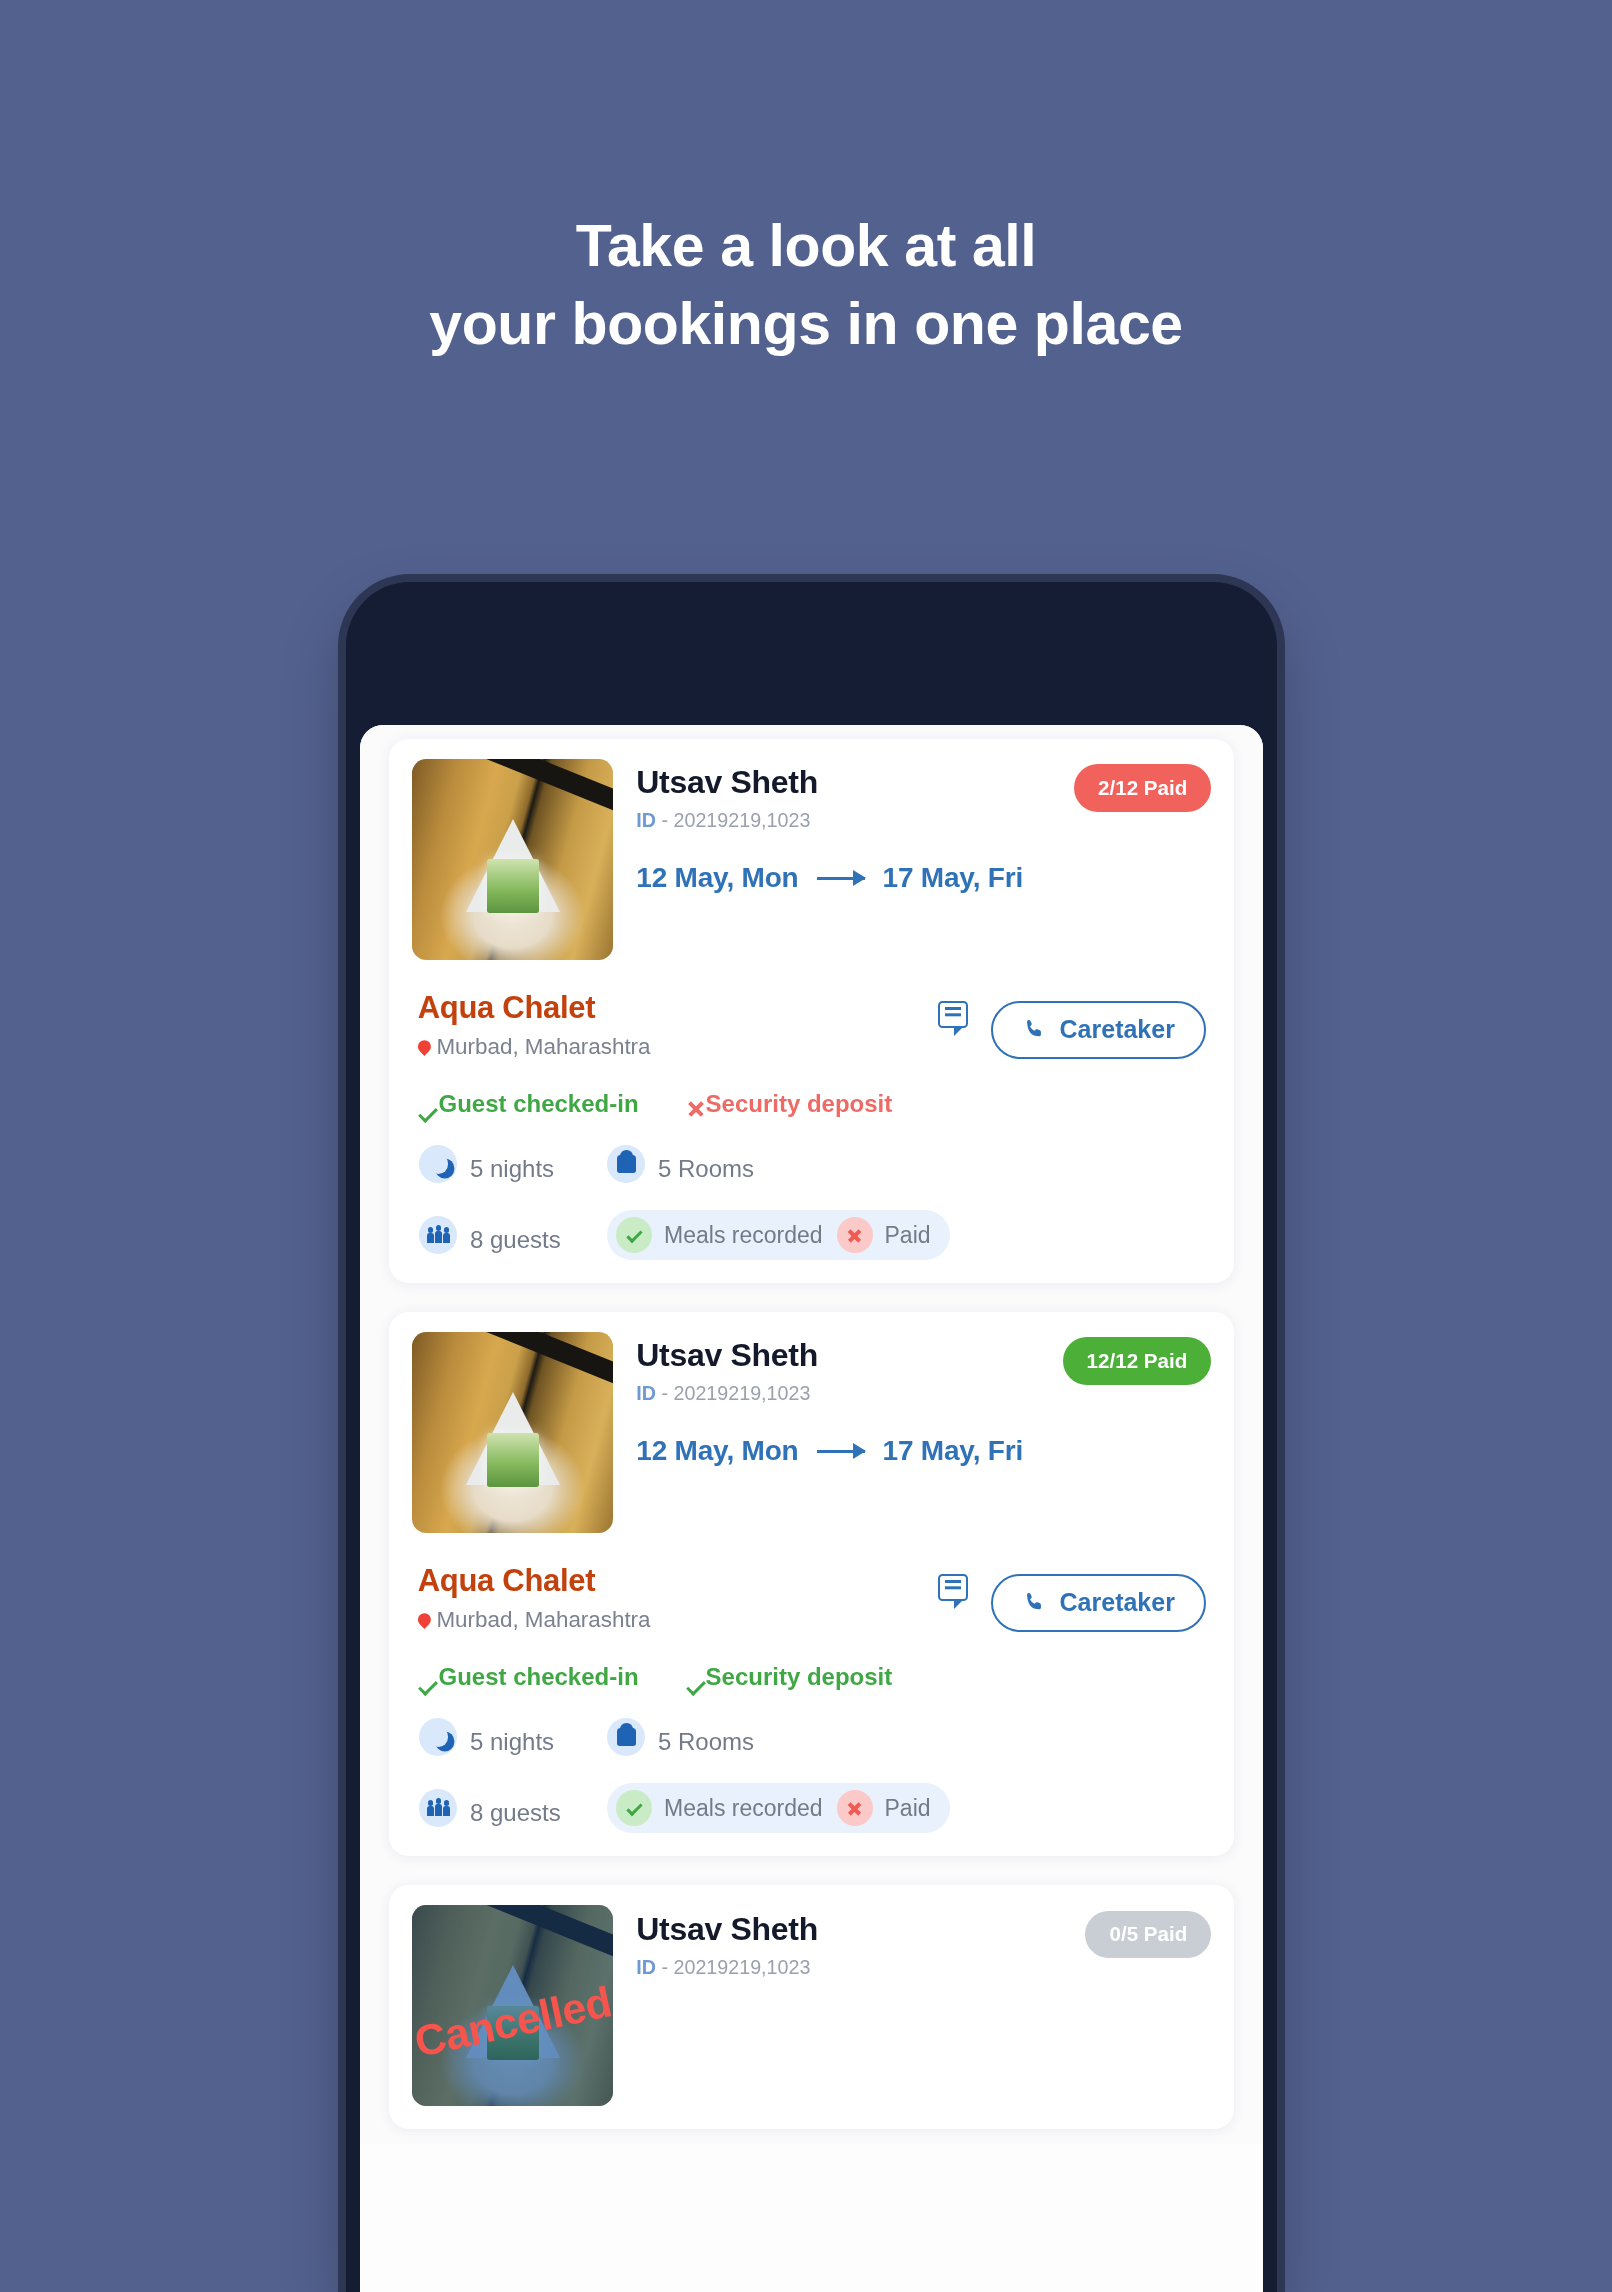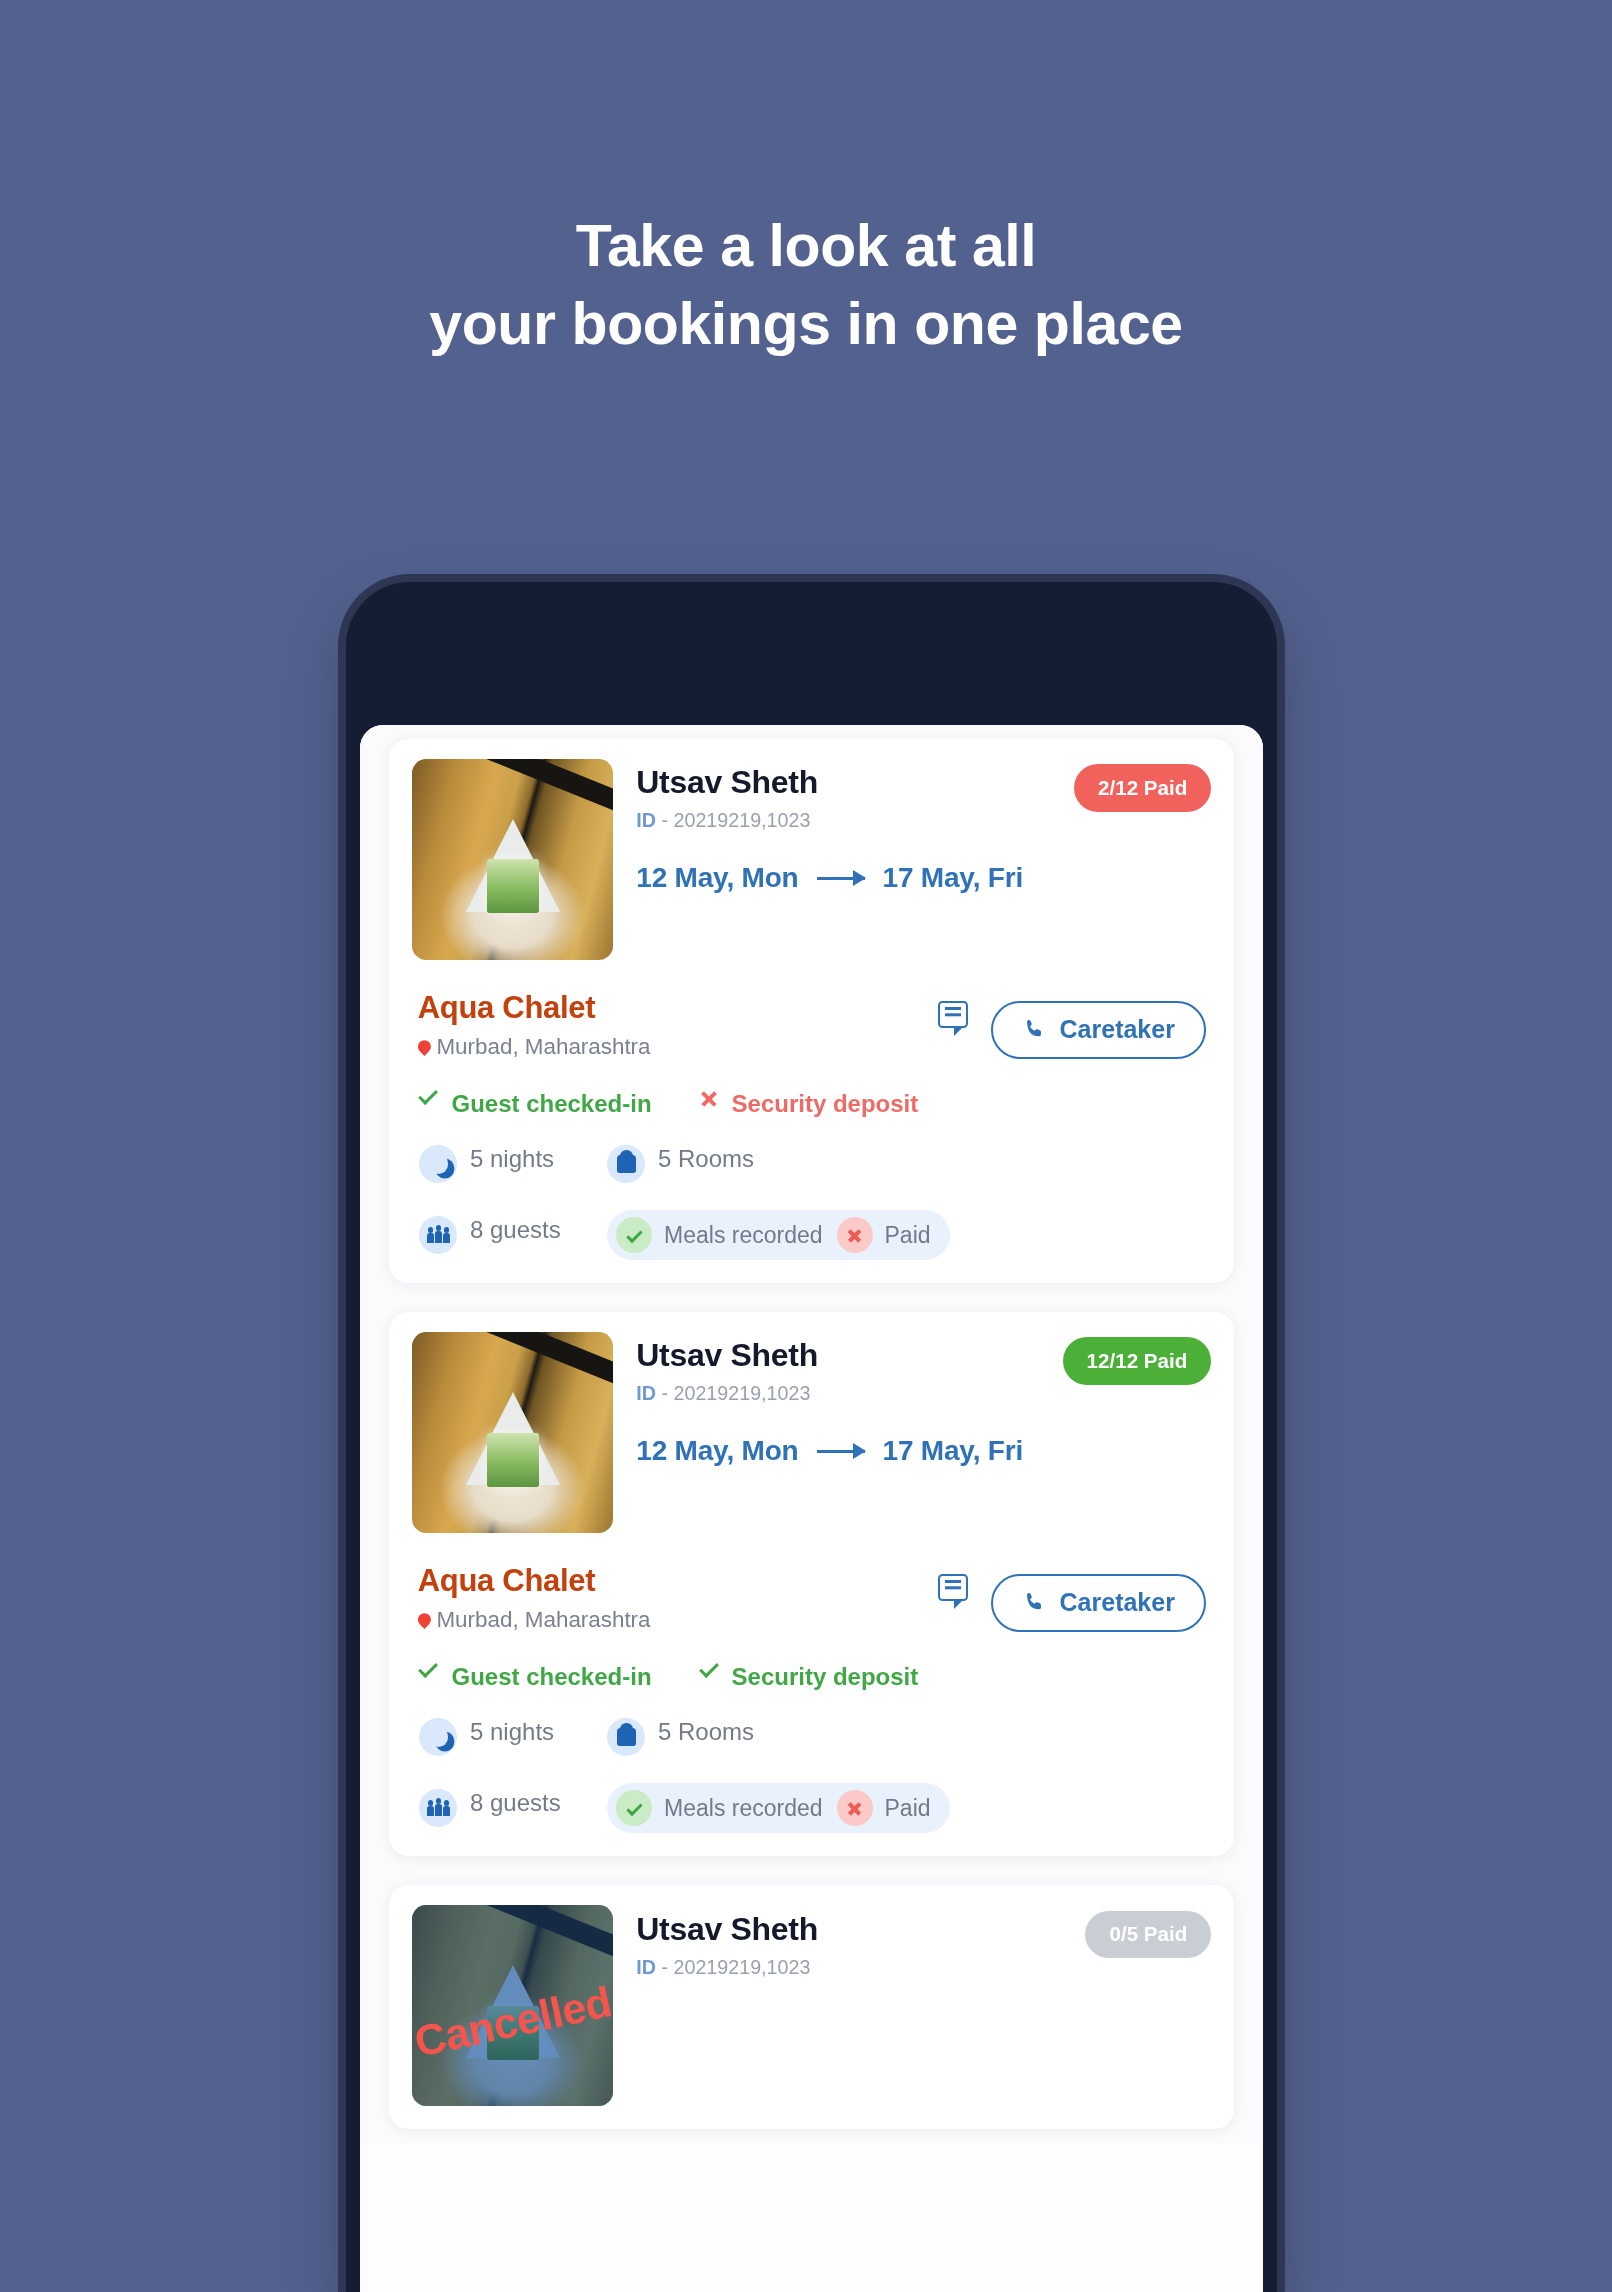--- a/index.html
+++ b/index.html
@@ -140,7 +140,7 @@
 
   
   .status-row{ display:flex; gap:48px; margin-top:30px; padding:0 7.2px; font-size:24px; font-weight:600; }
-  .st{ display:flex; align-items:flex-start; gap:14px; }
+  .st{ display:flex; align-items:flex-end; gap:1px; }
   .st.ok{ color:#3fa845; }
   .st.no{ color:#ef6a64; }
   .tick{ width:18px; height:9.9px; border-left:3.6px solid currentColor; border-bottom:3.6px solid currentColor;

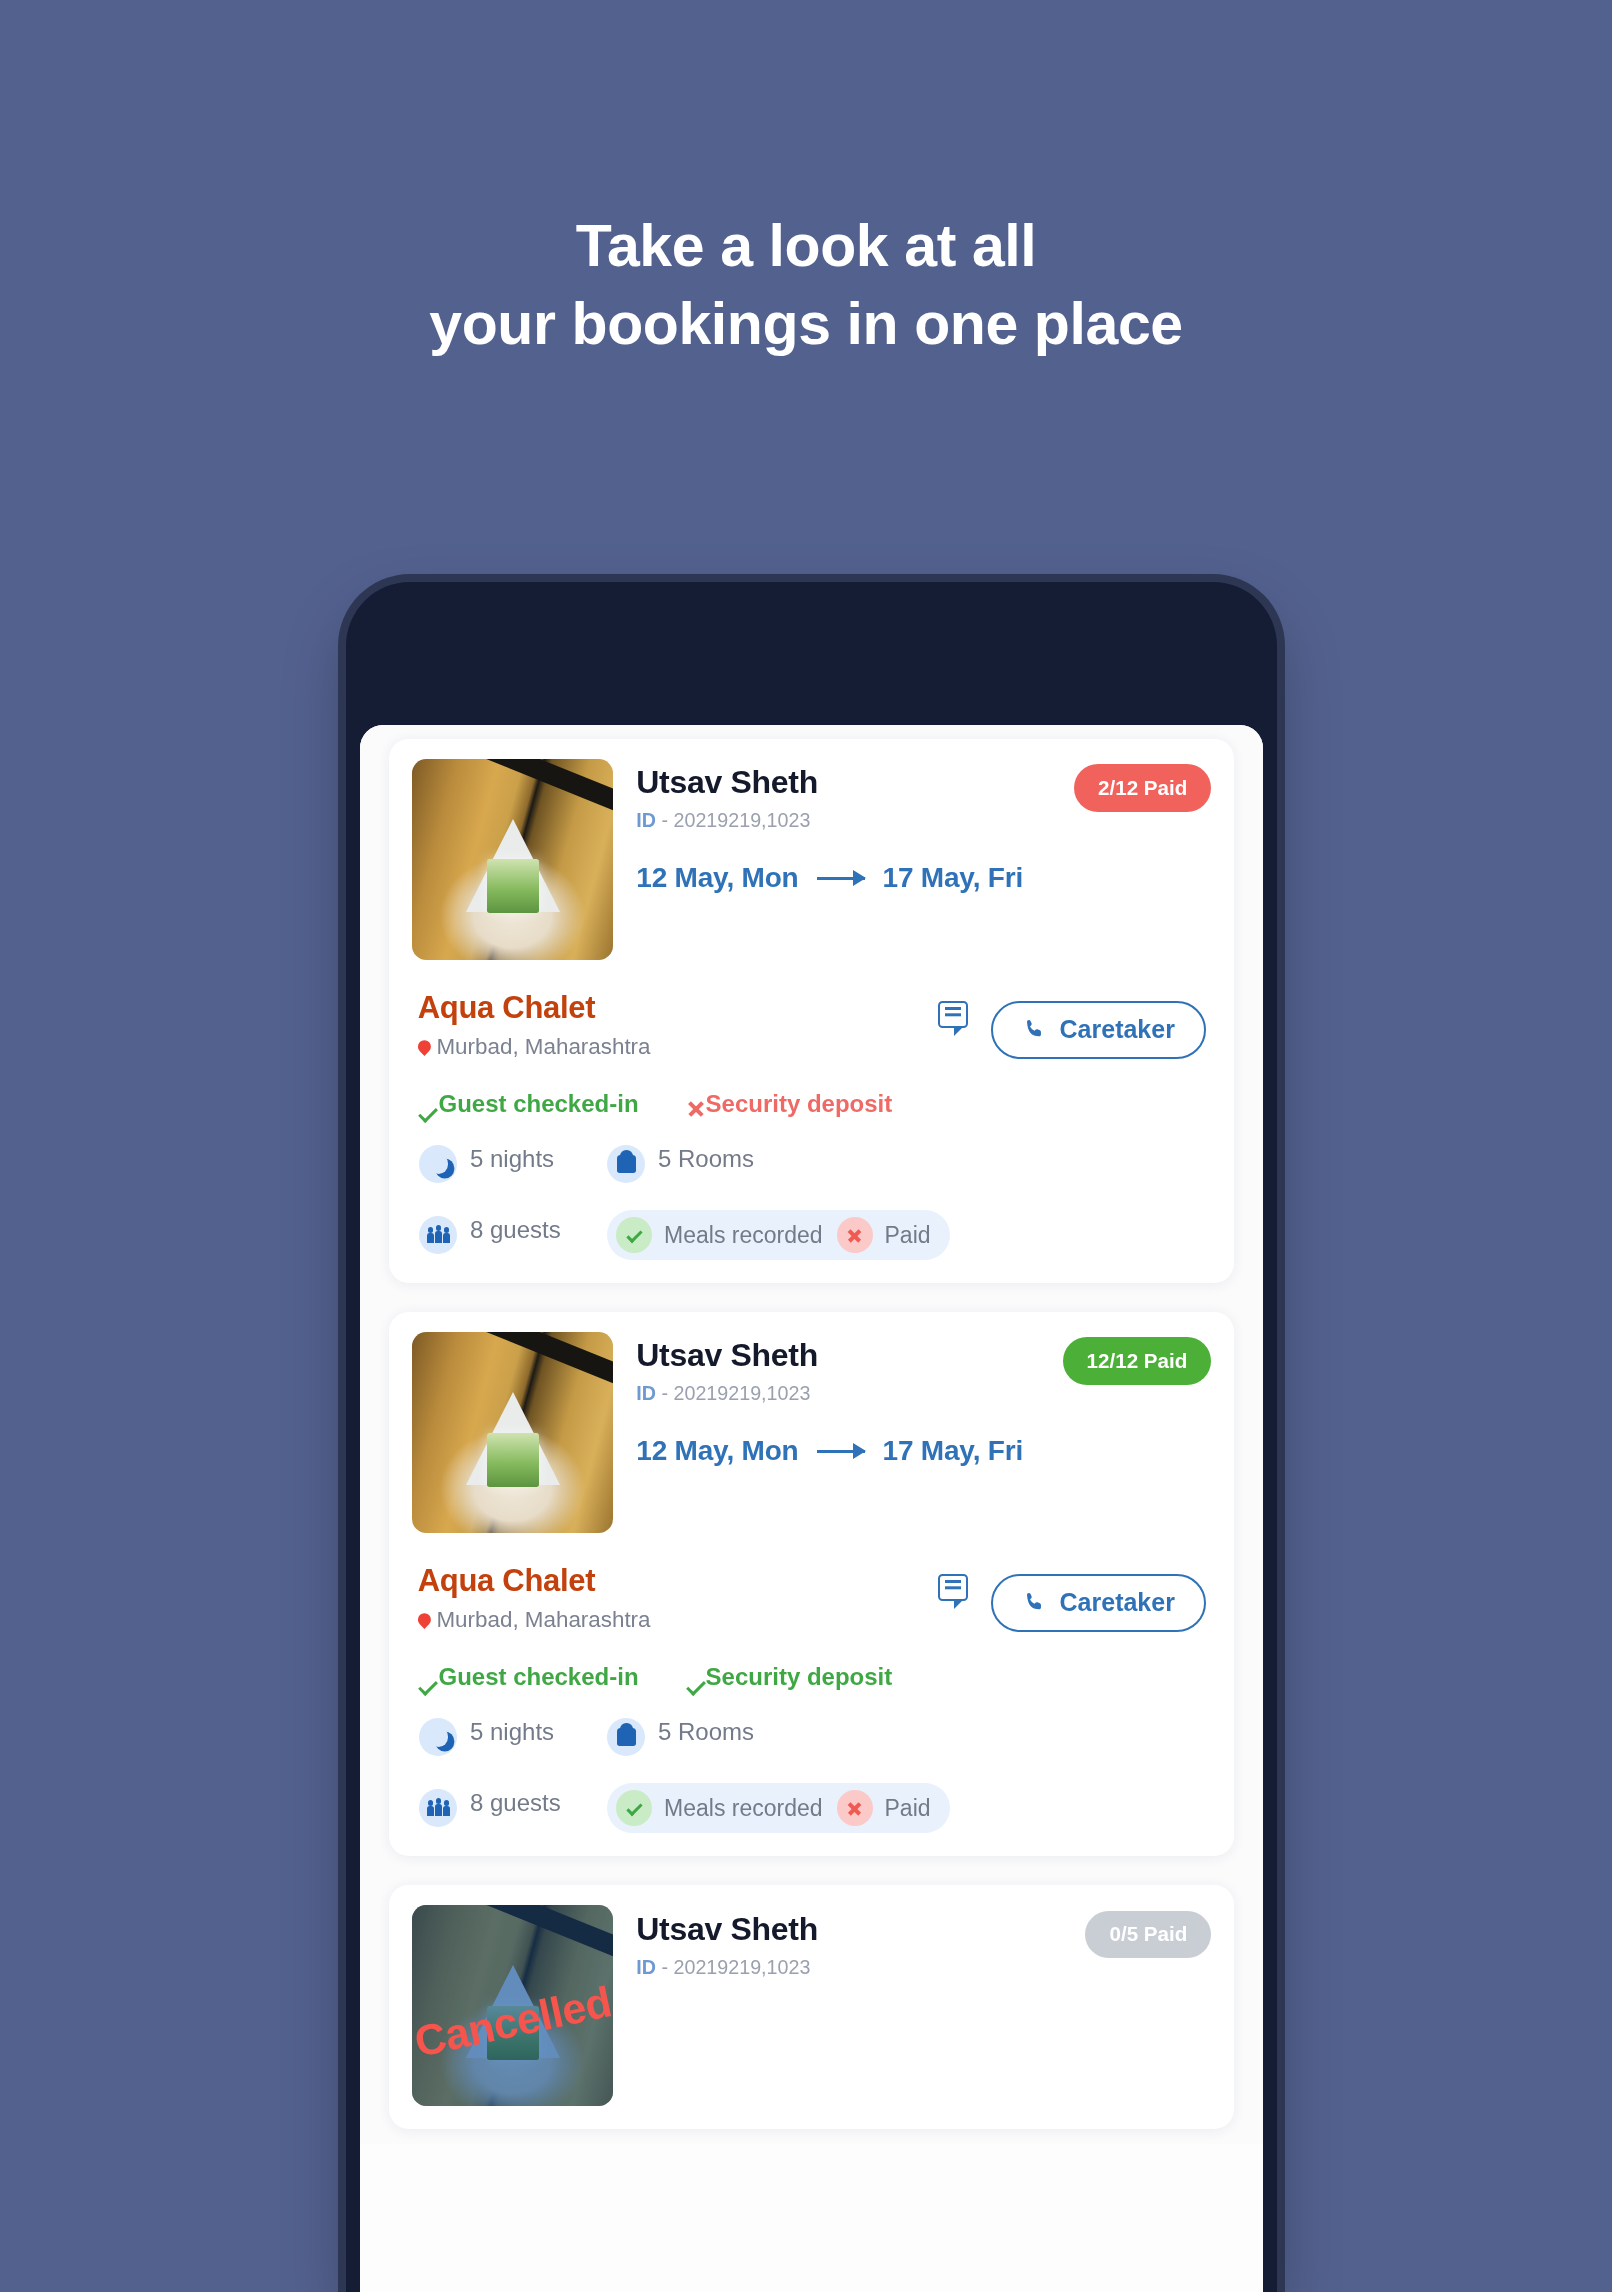--- a/index.html
+++ b/index.html
@@ -151,7 +151,7 @@
 
   
   .meta-row{ display:flex; align-items:center; gap:18px; margin-top:27px; padding:0 7.2px; }
-  .meta{ display:flex; align-items:flex-start; gap:12.5px; font-size:24px; color:#737a89; }
+  .meta{ display:flex; align-items:flex-end; gap:12.5px; font-size:24px; color:#737a89; }
   .meta.w1{ min-width:170px; }
   .ico-circle{ width:38px; height:38px; border-radius:50%; background:#d9e8fa;
                display:flex; align-items:center; justify-content:center; flex:0 0 auto; }

